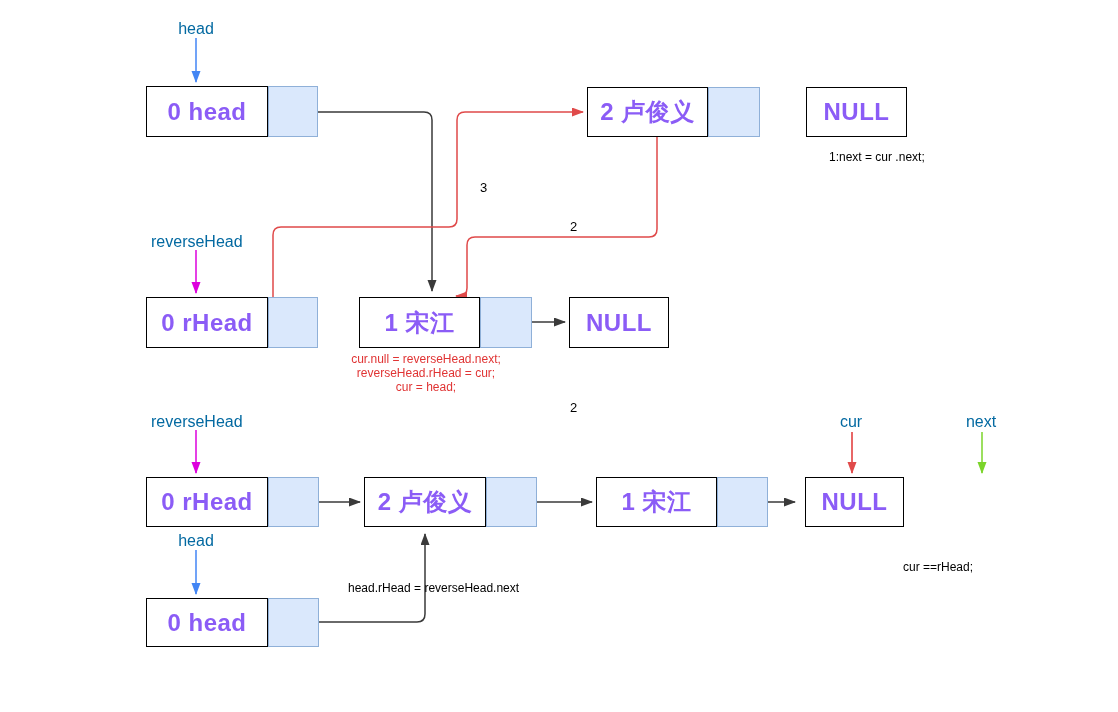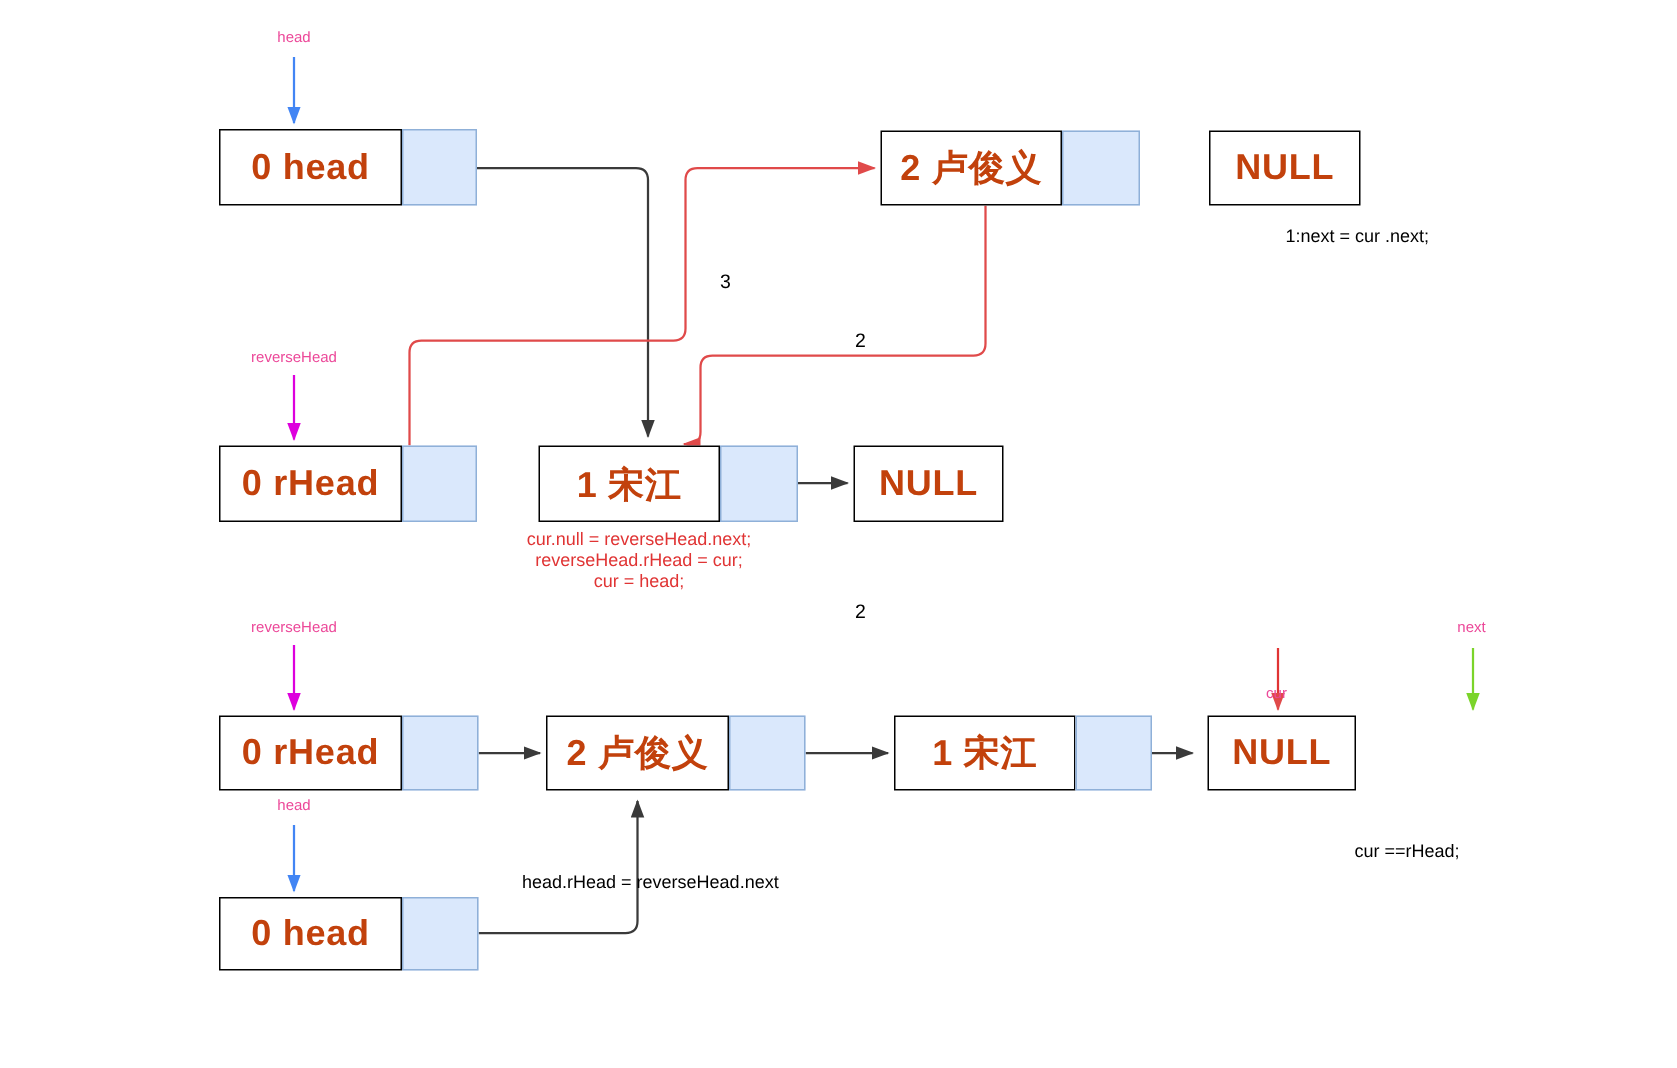--- a/index.html
+++ b/index.html
@@ -31,7 +31,7 @@
     background:var(--cell-fill);border:1px solid var(--cell-border);
   }
   .ptr-label{
-    position:absolute;font-size:10px;color:#ec4899;text-align:center;width:90px;
+    position:absolute;font-size:16px;color:#0369a1;text-align:center;width:90px;
   }
   .small-note{position:absolute;font-size:12px;color:#000;white-space:nowrap;}
   .step-num{position:absolute;font-size:13px;color:#000;}

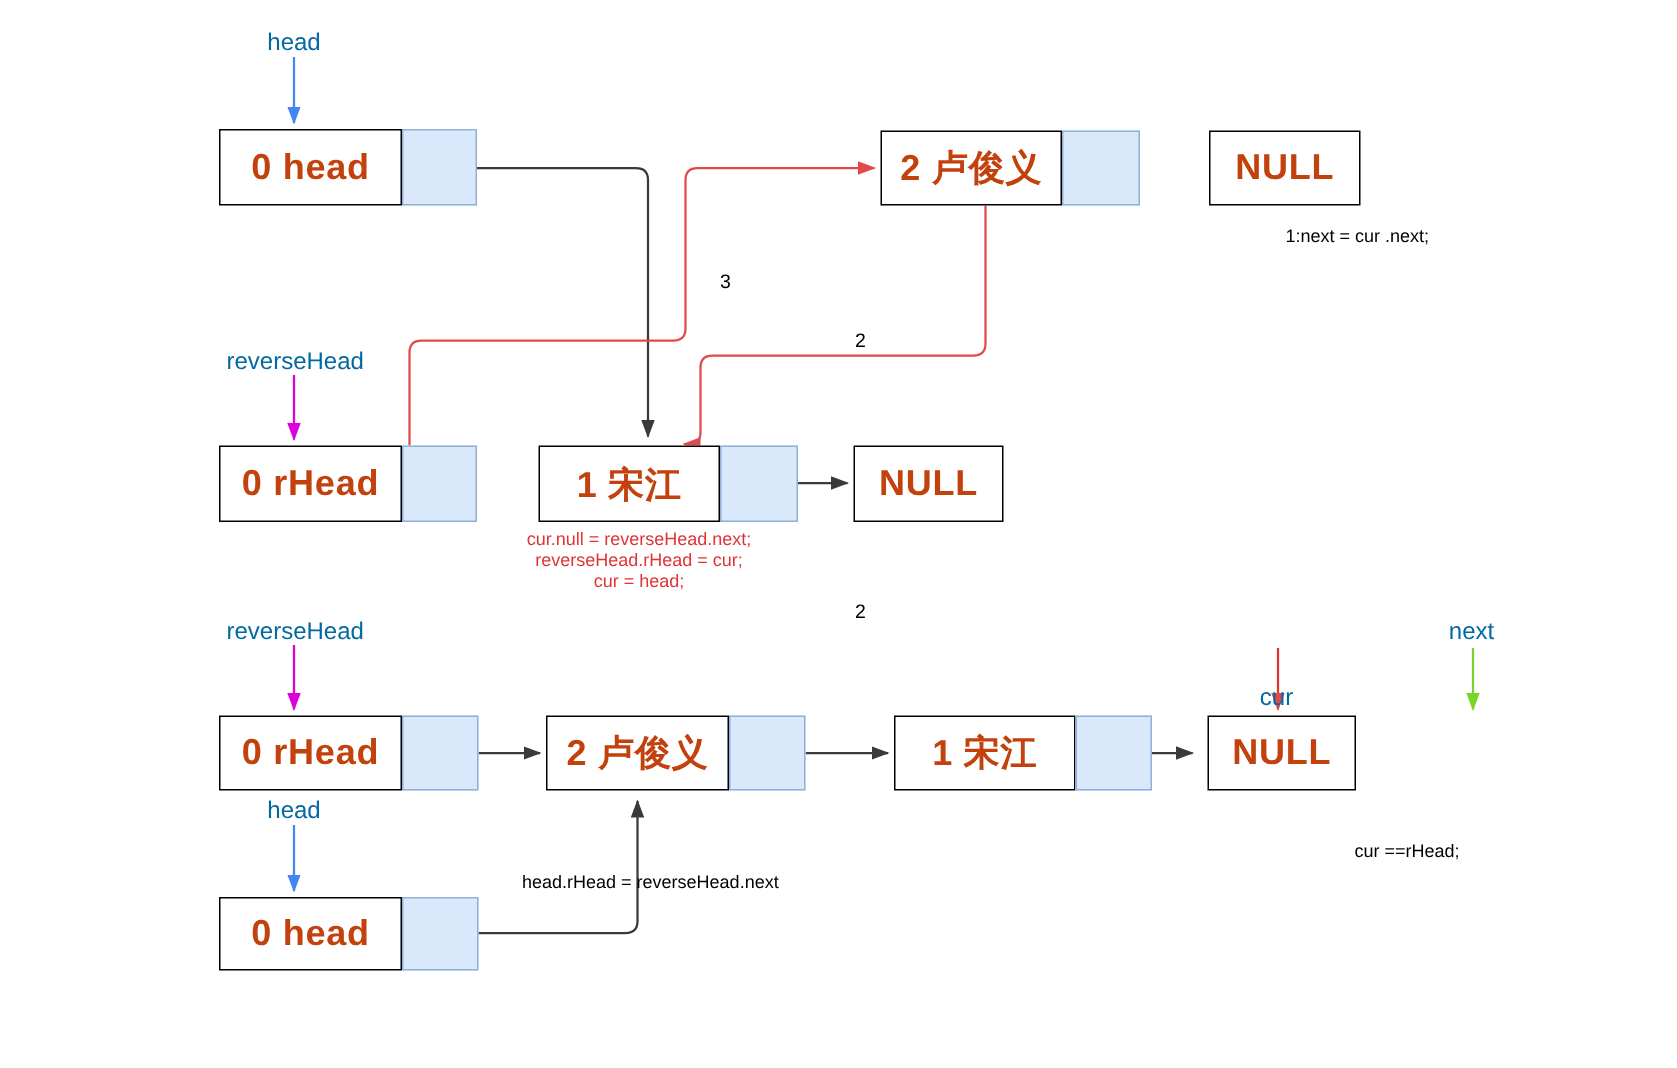--- a/index.html
+++ b/index.html
@@ -25,7 +25,7 @@
   .node-value{
     background:#fff;border:1.5px solid #000;
     display:flex;align-items:center;justify-content:center;
-    font-weight:bold;font-size:24px;color:#c2410c;letter-spacing:0.5px;
+    font-weight:bold;font-size:24px;color:#8b5cf6;letter-spacing:0.5px;
   }
   .node-next{
     background:var(--cell-fill);border:1px solid var(--cell-border);

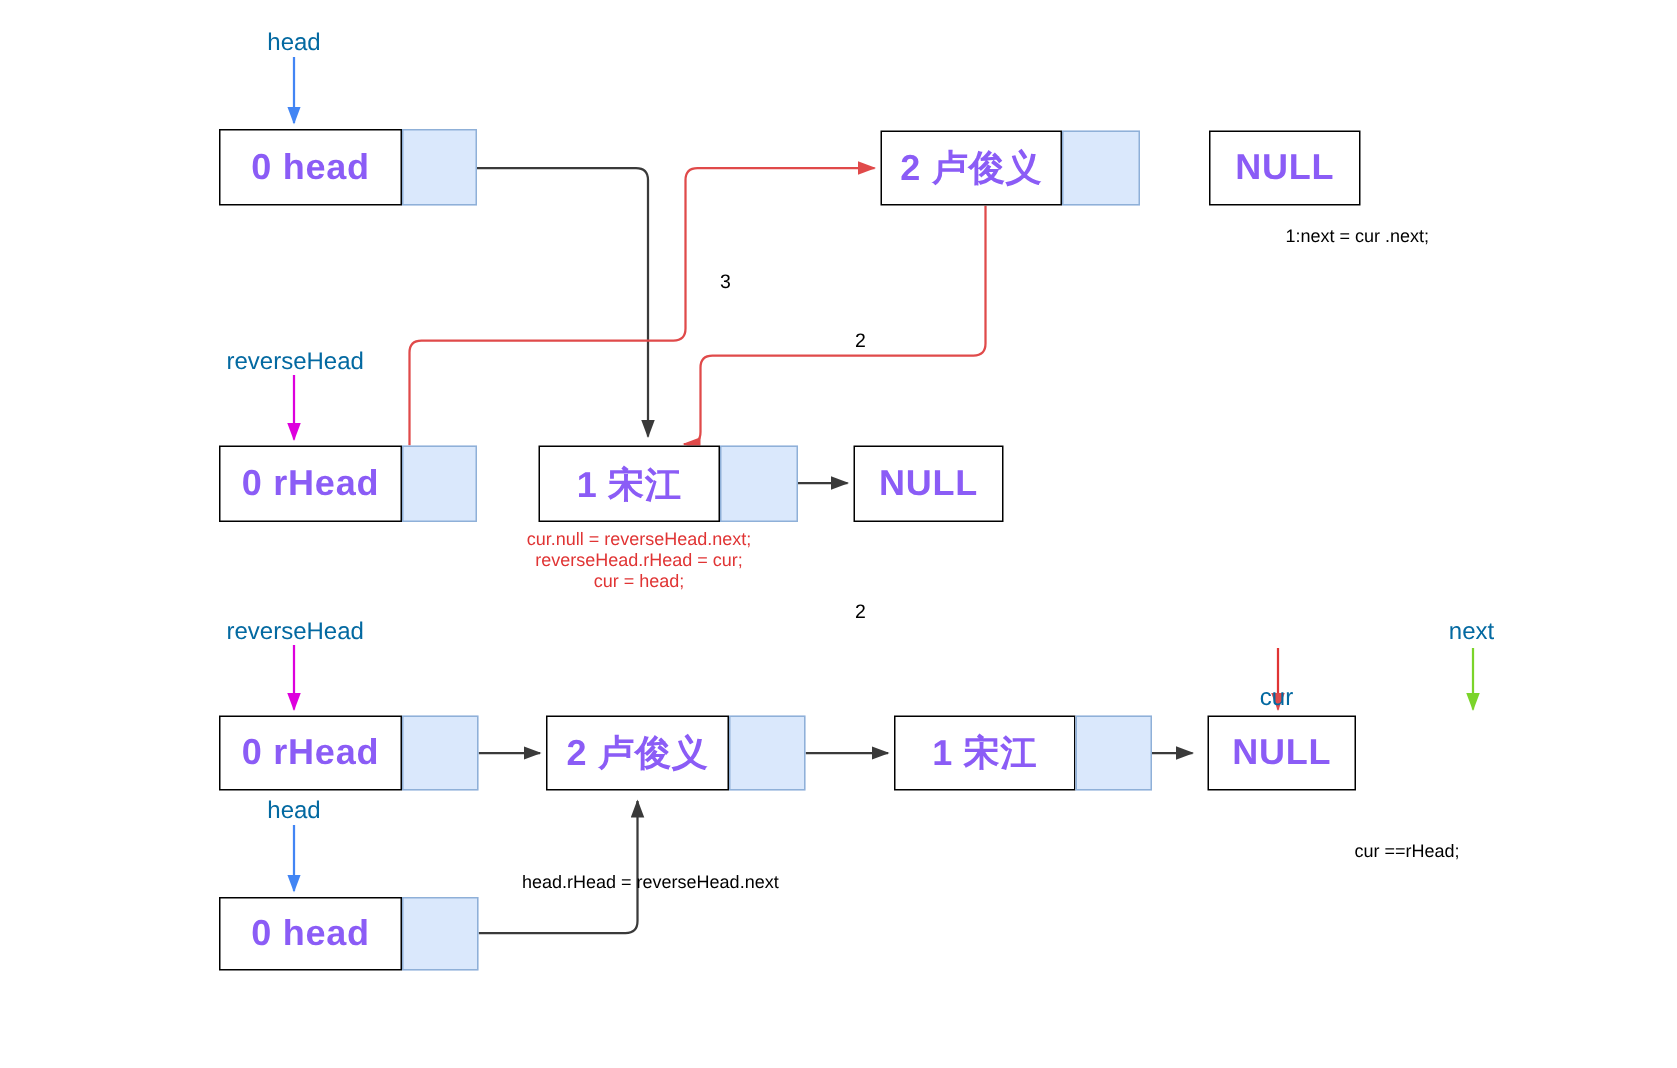--- a/index.html
+++ b/index.html
@@ -102,7 +102,7 @@
     <div class="node-value" style="width:101px;height:50px;">NULL</div>
   </div>
 
-  <div class="small-note" style="left:857px;top:150px;">1:next = cur .next;</div>
+  <div class="small-note" style="left:829px;top:150px;">1:next = cur .next;</div>
 
   <div class="step-num" style="left:480px;top:180px;">3</div>
   <div class="step-num" style="left:570px;top:219px;">2</div>

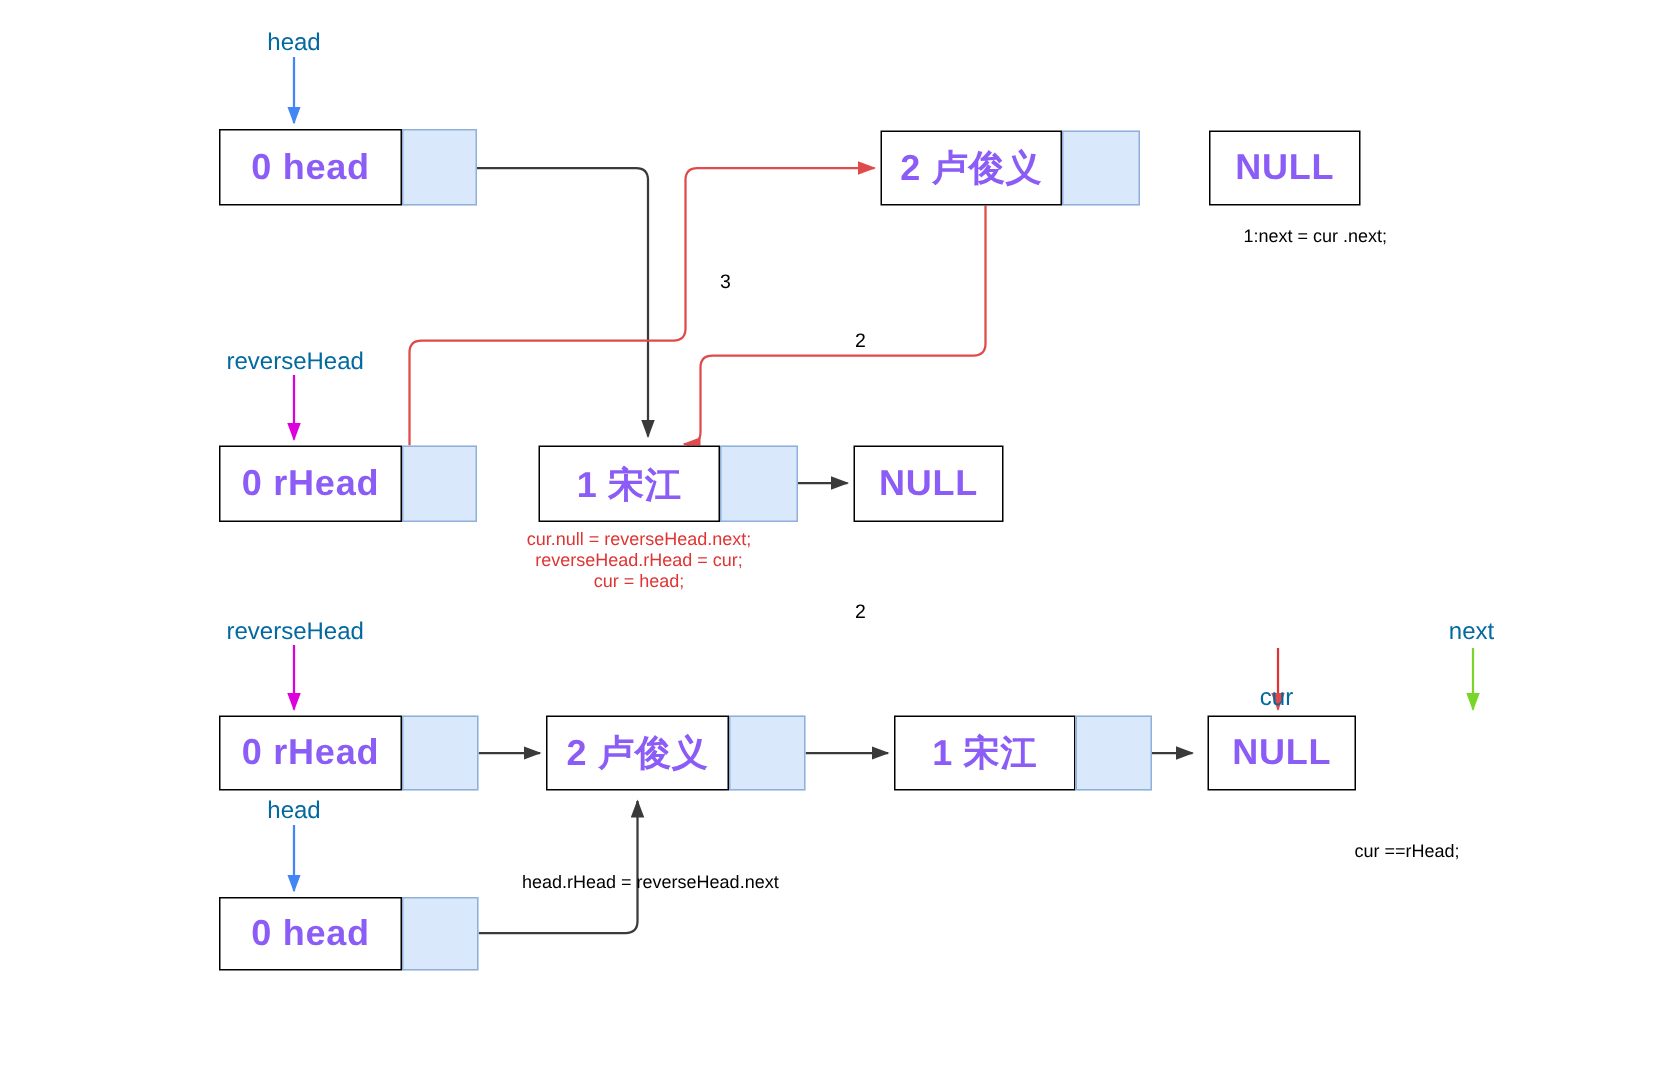--- a/index.html
+++ b/index.html
@@ -132,7 +132,7 @@
   <div class="step-num" style="left:570px;top:400px;">2</div>
 
   <div class="ptr-label" style="left:151px;top:413px;">reverseHead</div>
-  <div class="ptr-label" style="left:806px;top:413px;margin-top:44px;">cur</div>
+  <div class="ptr-label" style="left:806px;top:413px;">cur</div>
   <div class="ptr-label" style="left:936px;top:413px;">next</div>
 
   <div class="node" style="left:146px;top:477px;height:50px;">

